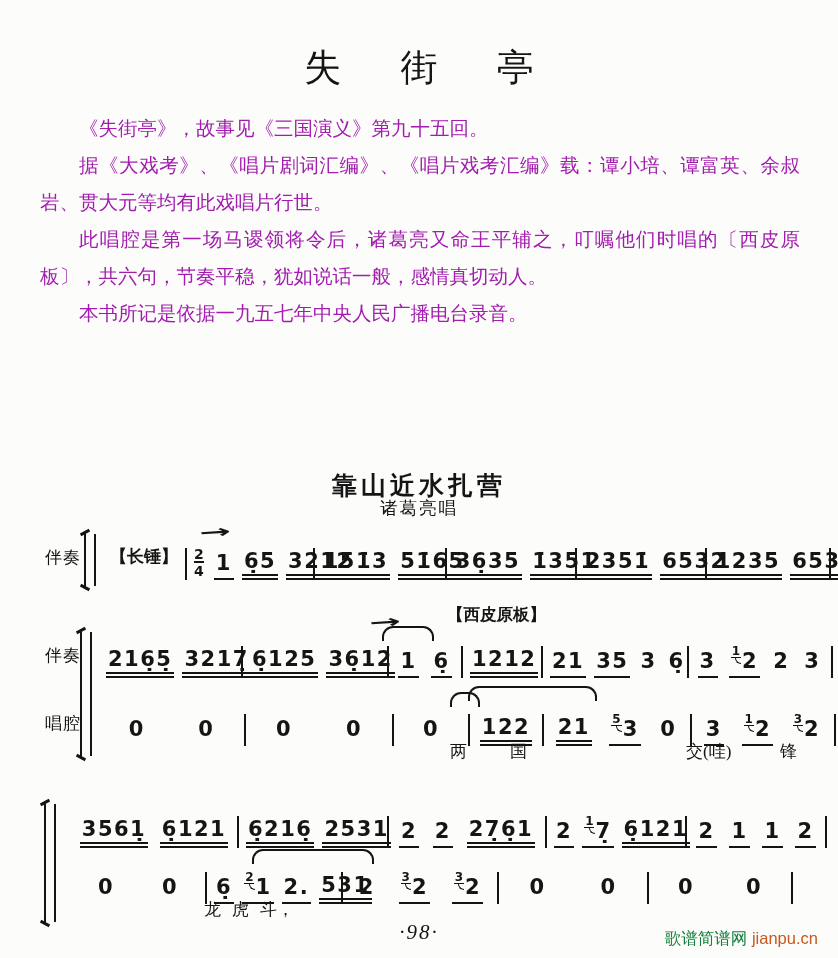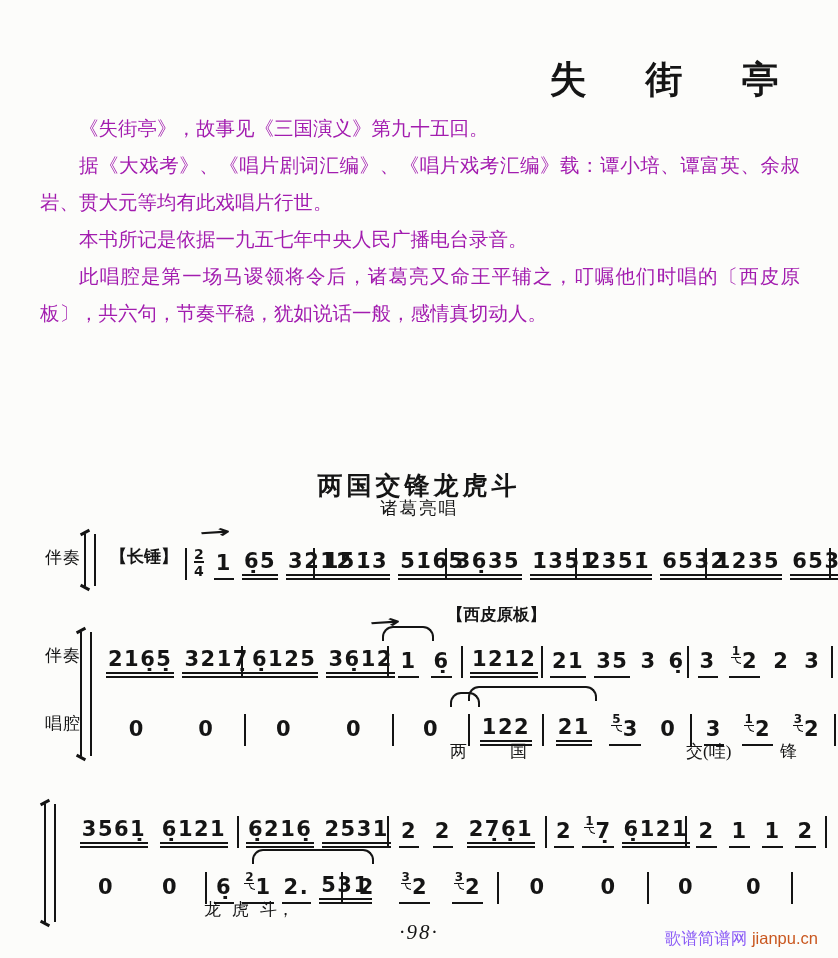--- a/index.html
+++ b/index.html
@@ -5,8 +5,8 @@
   html,body{margin:0;padding:0;background:#e8e8e6;}
   .page{position:relative;width:838px;height:958px;margin:0 auto;background:#fcfcfa;color:#151515;overflow:hidden;}
   
-  .title{position:absolute;top:30px;left:0;width:100%;text-align:right;
-         font-family:"Liberation Serif",serif;font-weight:700;font-size:37px;
+  .title{position:absolute;top:18px;left:0;width:100%;text-align:center;
+         font-family:"Liberation Serif",serif;font-weight:400;font-size:37px;
          letter-spacing:1.6em;padding-left:1.6em;box-sizing:border-box;}
   .intro{position:absolute;top:110px;left:40px;width:760px;
          font-family:Liberation Sans, sans-serif;font-size:19.5px;line-height:37px;

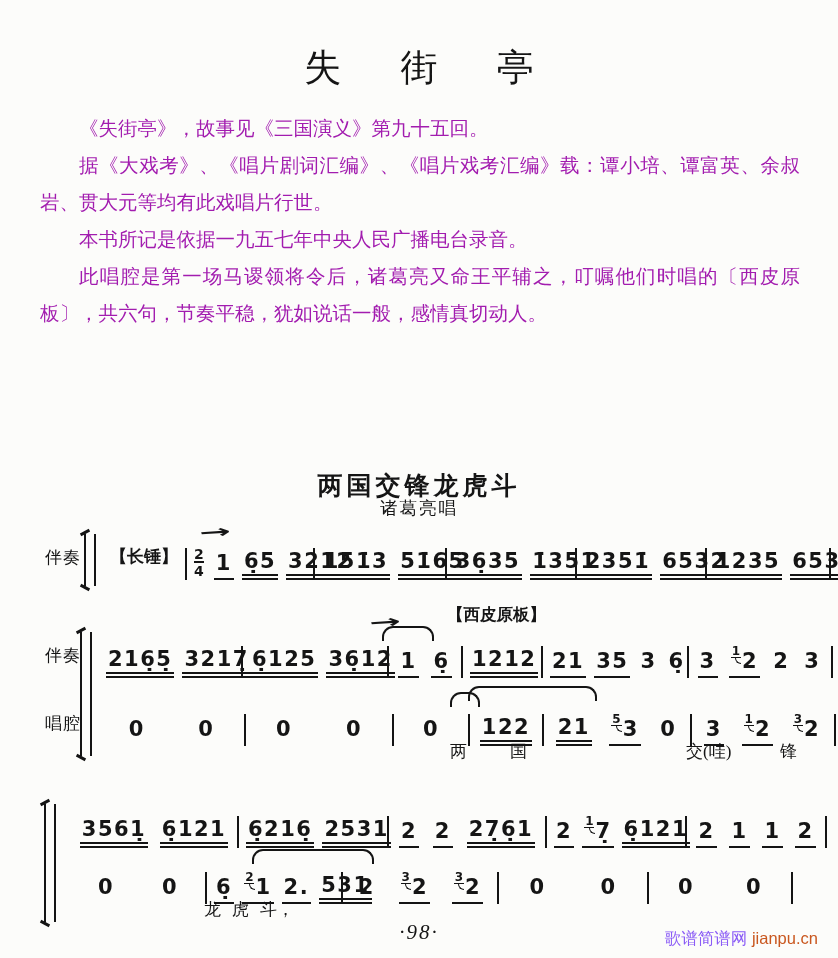--- a/index.html
+++ b/index.html
@@ -63,8 +63,8 @@
   <div class="intro">
     <p>《失街亭》，故事见《三国演义》第九十五回。</p>
     <p>据《大戏考》、《唱片剧词汇编》、《唱片戏考汇编》载：谭小培、谭富英、余叔岩、贯大元等均有此戏唱片行世。</p>
+    <p>此唱腔是第一场马谡领将令后，诸葛亮又命王平辅之，叮嘱他们时唱的〔西皮原板〕，共六句，节奏平稳，犹如说话一般，感情真切动人。</p>
     <p>本书所记是依据一九五七年中央人民广播电台录音。</p>
-    <p>此唱腔是第一场马谡领将令后，诸葛亮又命王平辅之，叮嘱他们时唱的〔西皮原板〕，共六句，节奏平稳，犹如说话一般，感情真切动人。</p>
   </div>
 
   <h2 class="section-title">两国交锋龙虎斗</h2>

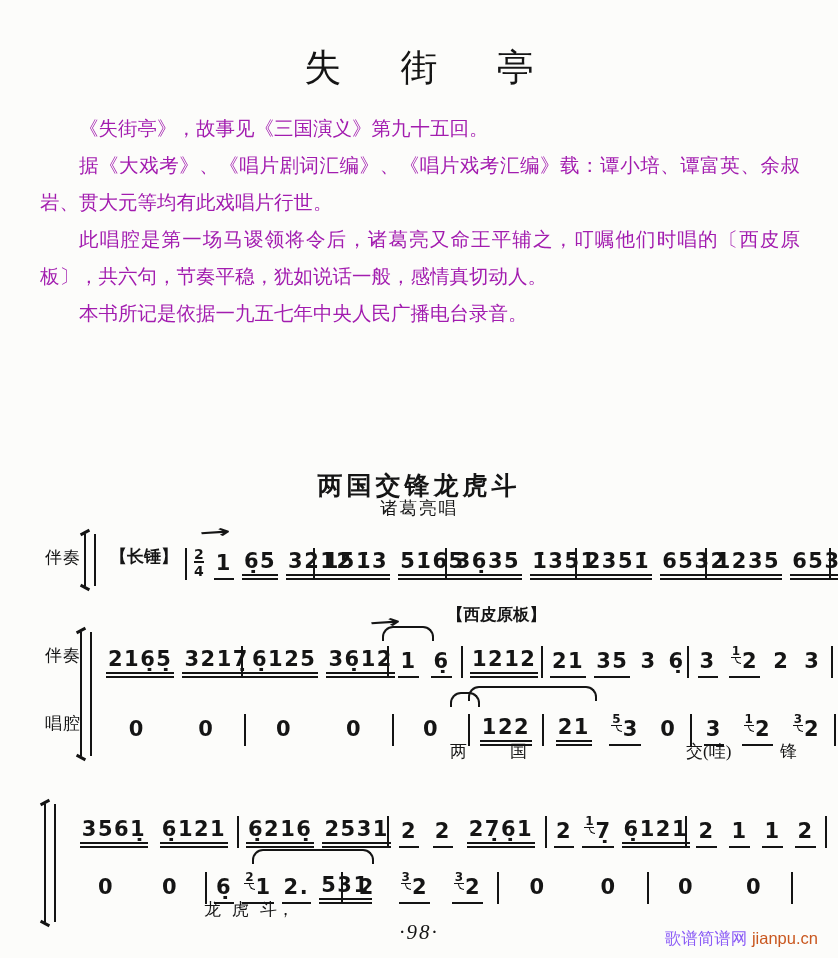--- a/index.html
+++ b/index.html
@@ -67,7 +67,7 @@
     <p>本书所记是依据一九五七年中央人民广播电台录音。</p>
   </div>
 
-  <h2 class="section-title">两国交锋龙虎斗</h2>
+  <h2 class="section-title">靠山近水扎营</h2>
   <div class="singer">诸葛亮唱</div>
 
   <div id="score-area">

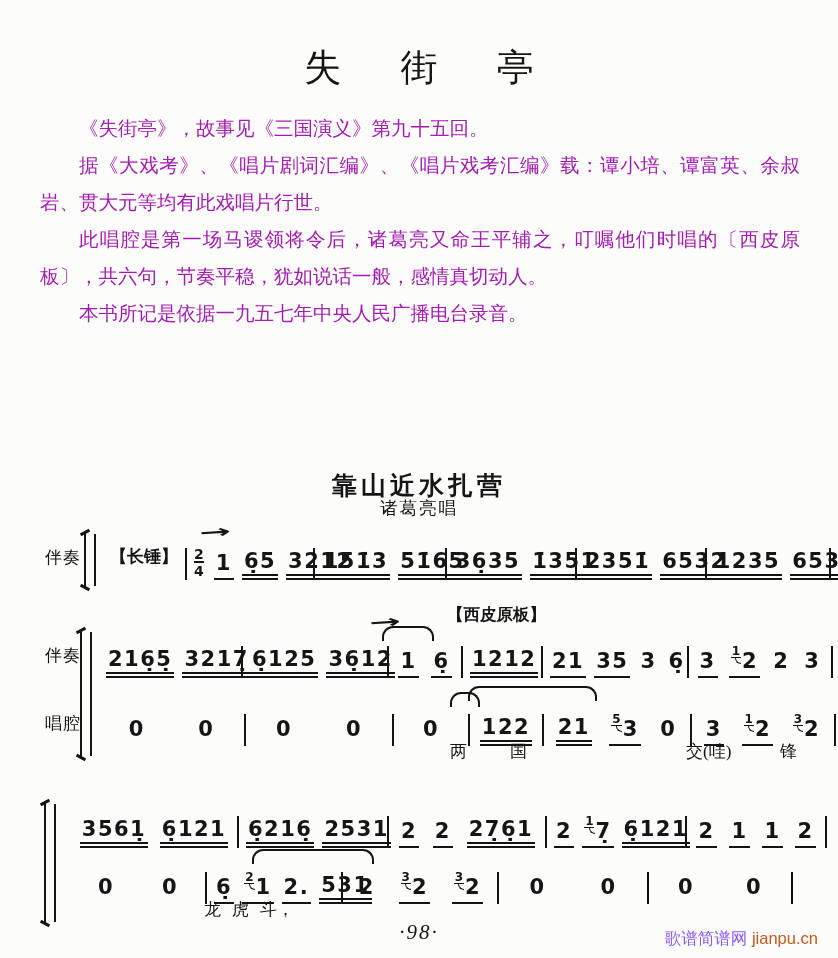--- a/index.html
+++ b/index.html
@@ -51,7 +51,7 @@
   .pagenum{position:absolute;top:920px;left:0;width:100%;text-align:center;
          font-family:"Liberation Serif",serif;font-style:italic;font-size:21px;letter-spacing:2px;}
   .watermark{position:absolute;top:928px;right:20px;font-size:16.5px;font-family:"Liberation Sans",sans-serif;}
-  .wm-cn{color:#8b5cf6;}
+  .wm-cn{color:#15803d;}
   .wm-site{color:#c9571f;}
 </style>
 </head>

